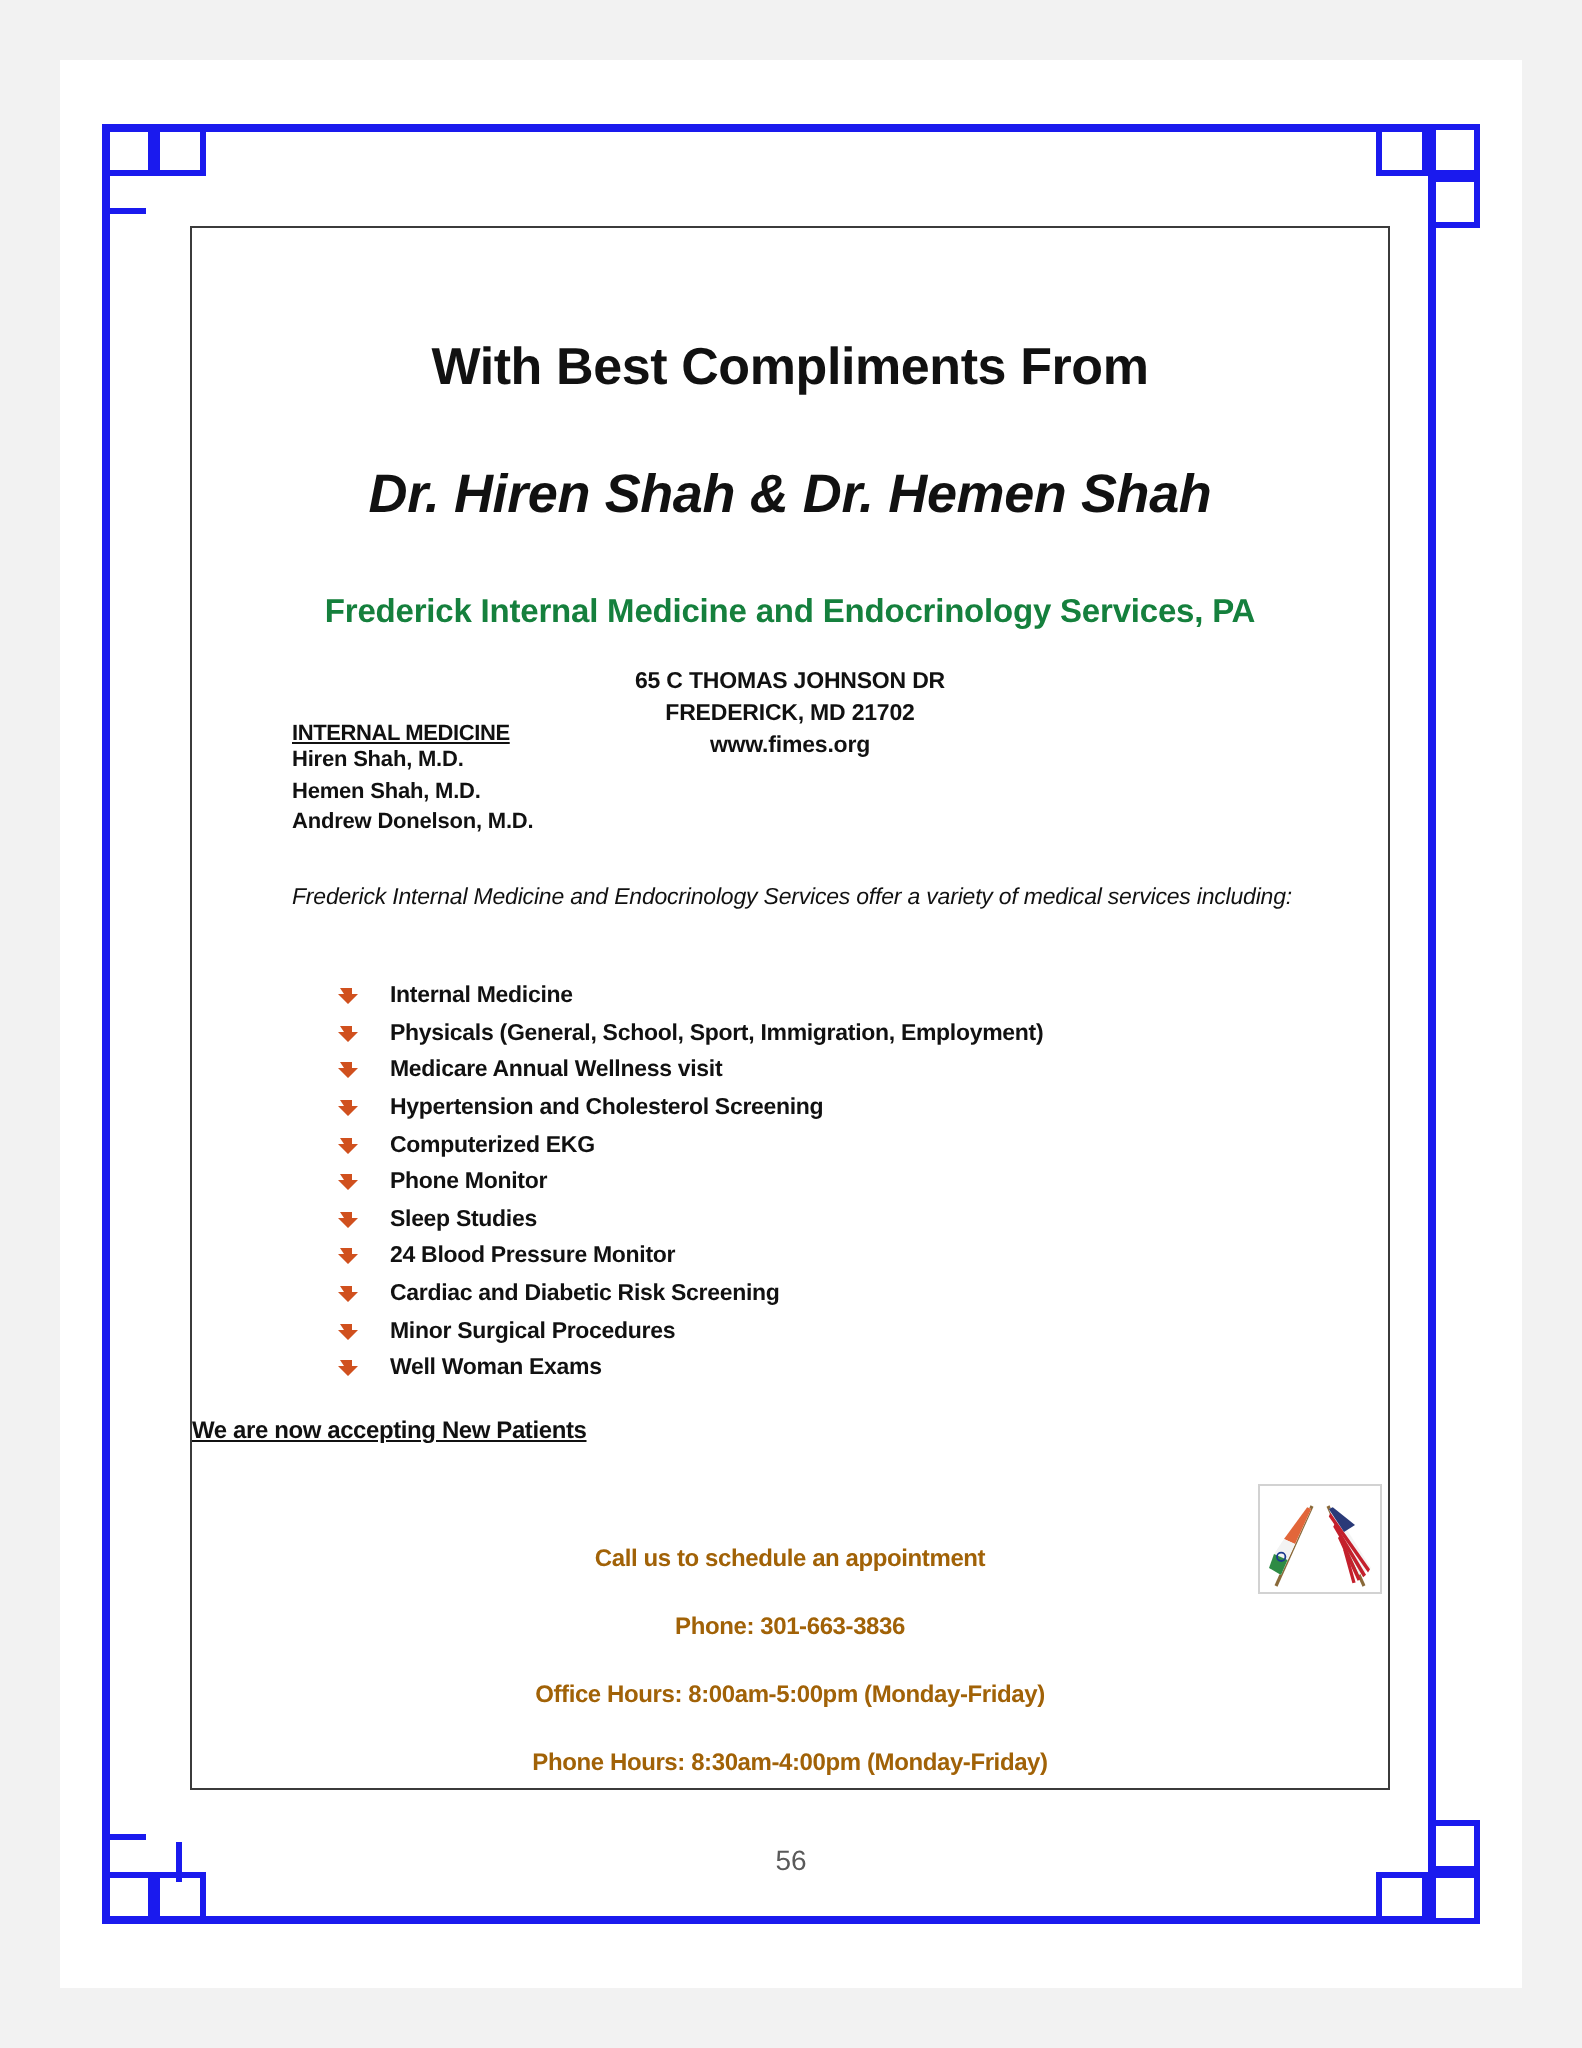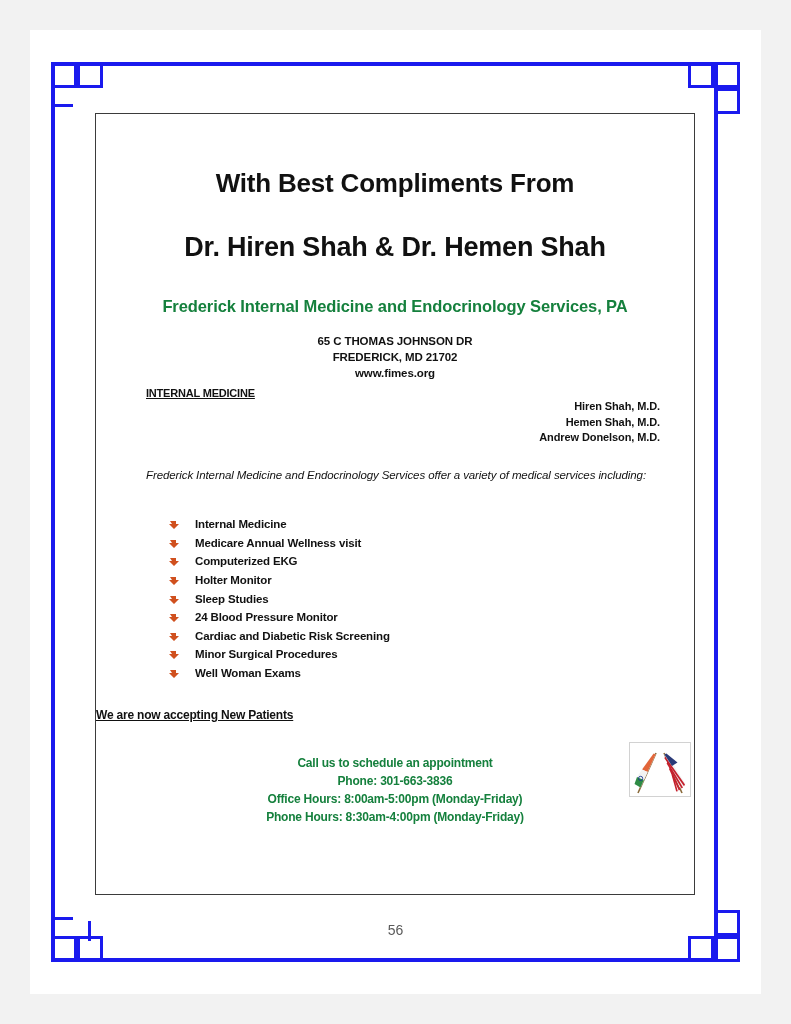--- a/index.html
+++ b/index.html
@@ -78,7 +78,7 @@
     padding: 0;
   }
   #heading-compliments { margin-top: 54px; }
-  #heading-doctors     { margin-top: 33px; font-size: 27px; }
+  #heading-doctors     { margin-top: 33px; font-size: 27px; font-style: italic; }
 
   .practice-name {
     text-align: center;

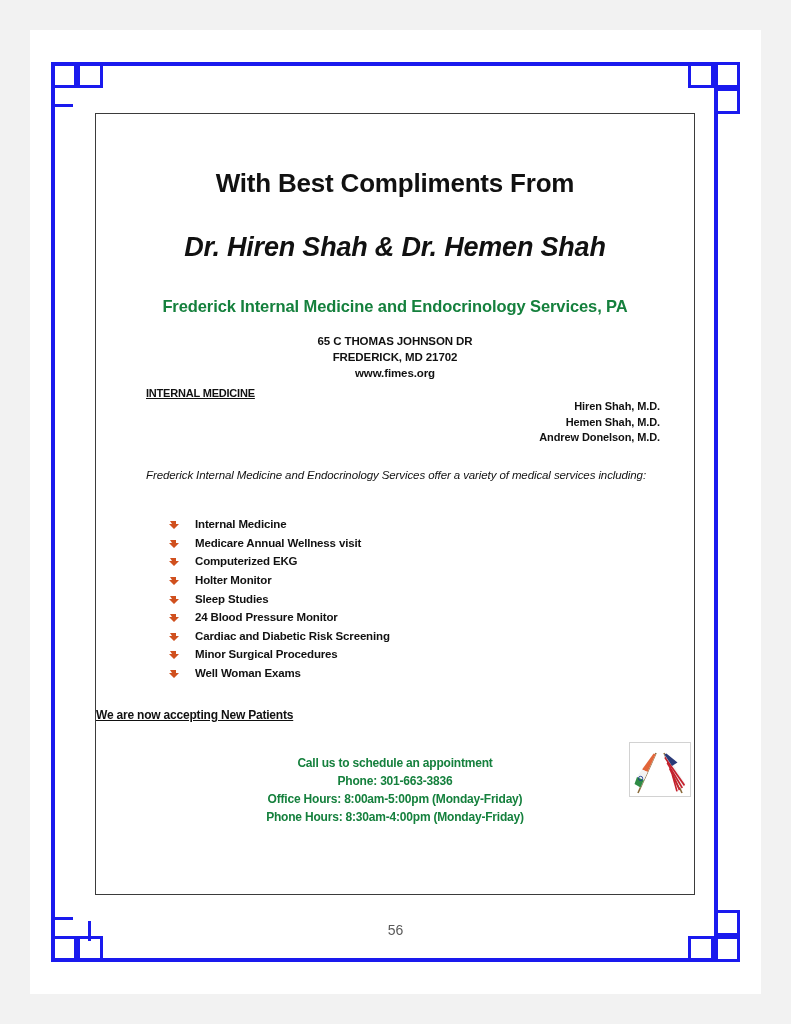--- a/index.html
+++ b/index.html
@@ -105,7 +105,6 @@
     position: absolute;
     left: 50px;
     right: 34px;
-    margin-top: 26px;
   }
 
   #dept-heading {

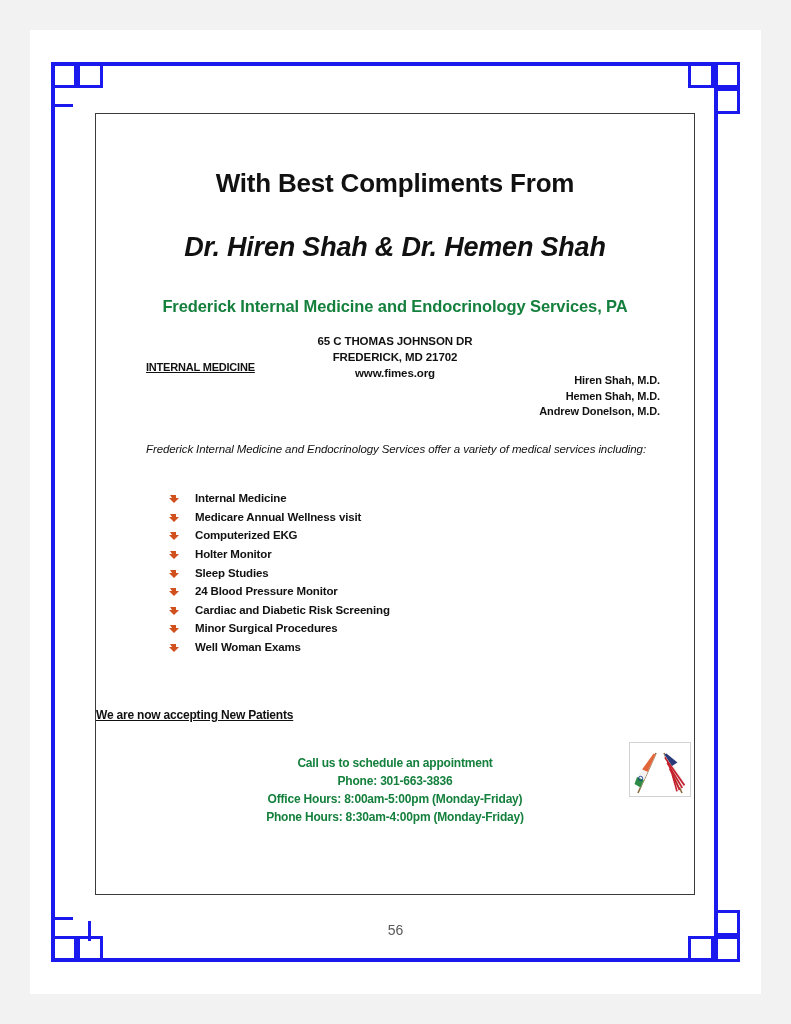--- a/index.html
+++ b/index.html
@@ -120,7 +120,6 @@
     color: #111111;
     line-height: 1.42;
     letter-spacing: -0.1px;
-    text-align: right;
   }
 
   #intro-paragraph {

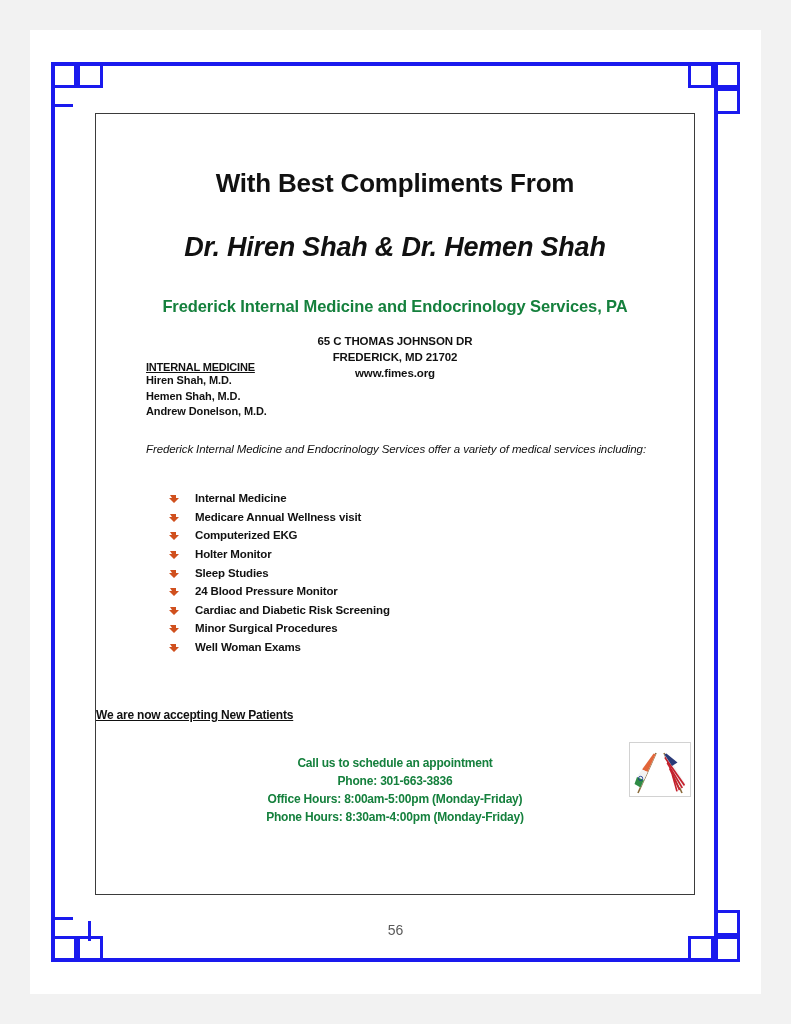--- a/index.html
+++ b/index.html
@@ -271,6 +271,14 @@
             </svg>
           </span>
           <span>Internal Medicine</span>
+        </li>
+        <li>
+          <span class="bullet-icon">
+            <svg width="12" height="12" viewBox="0 0 12 12">
+              <path d="M2 2 L8 2 L8 5 L11 5 L6 10 L1 5 L4 5 Z" fill="#d0501e"></path>
+            </svg>
+          </span>
+          <span>Physicals (General, School, Sport, Immigration, Employment)</span>
         </li>
         <li>
           <span class="bullet-icon">

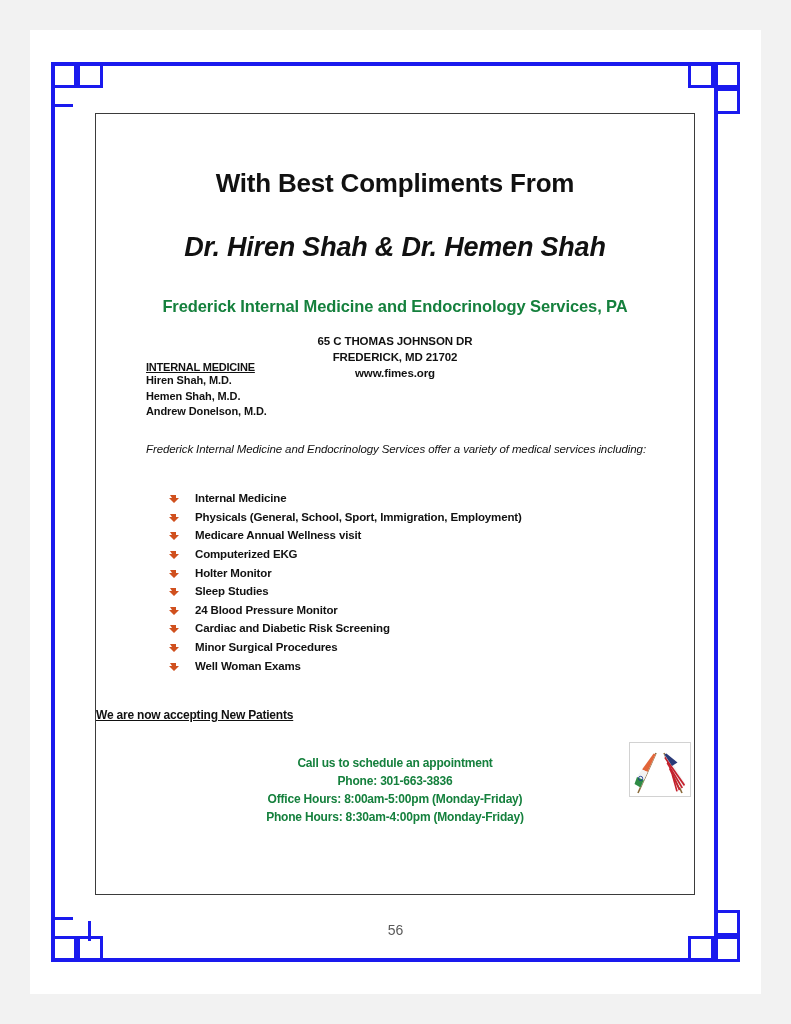--- a/index.html
+++ b/index.html
@@ -287,6 +287,14 @@
             </svg>
           </span>
           <span>Medicare Annual Wellness visit</span>
+        </li>
+        <li>
+          <span class="bullet-icon">
+            <svg width="12" height="12" viewBox="0 0 12 12">
+              <path d="M2 2 L8 2 L8 5 L11 5 L6 10 L1 5 L4 5 Z" fill="#d0501e"></path>
+            </svg>
+          </span>
+          <span>Hypertension and Cholesterol Screening</span>
         </li>
         <li>
           <span class="bullet-icon">

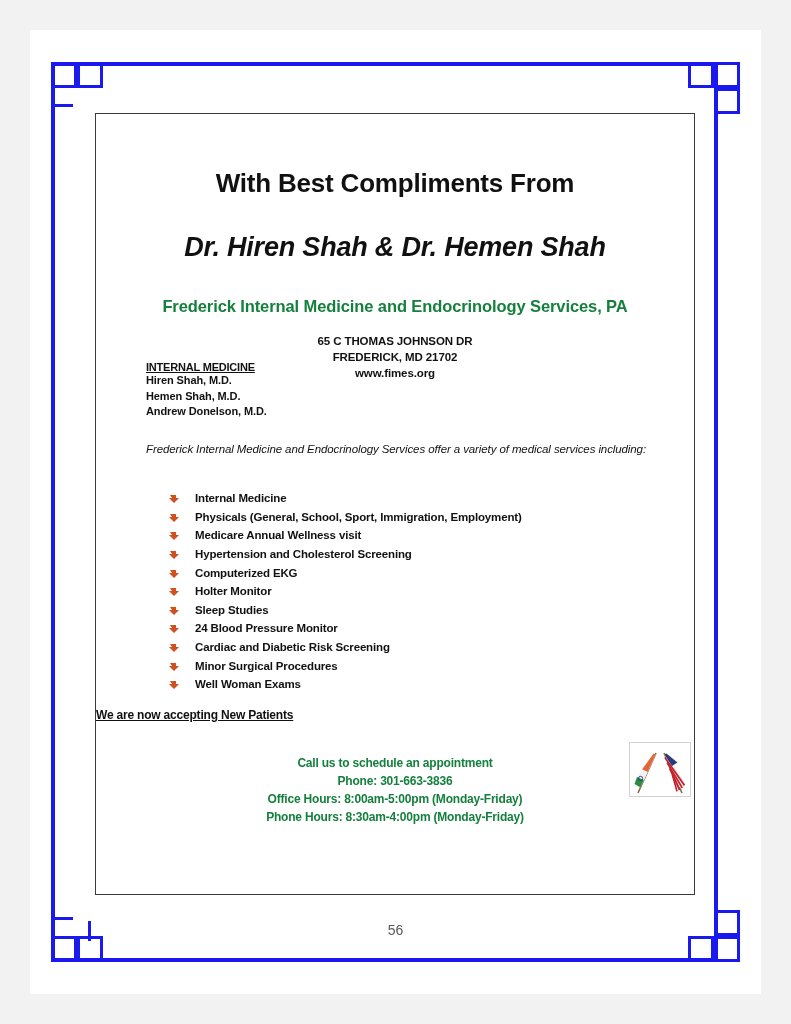--- a/index.html
+++ b/index.html
@@ -310,7 +310,7 @@
               <path d="M2 2 L8 2 L8 5 L11 5 L6 10 L1 5 L4 5 Z" fill="#d0501e"></path>
             </svg>
           </span>
-          <span>Holter Monitor</span>
+          <span>Phone Monitor</span>
         </li>
         <li>
           <span class="bullet-icon">

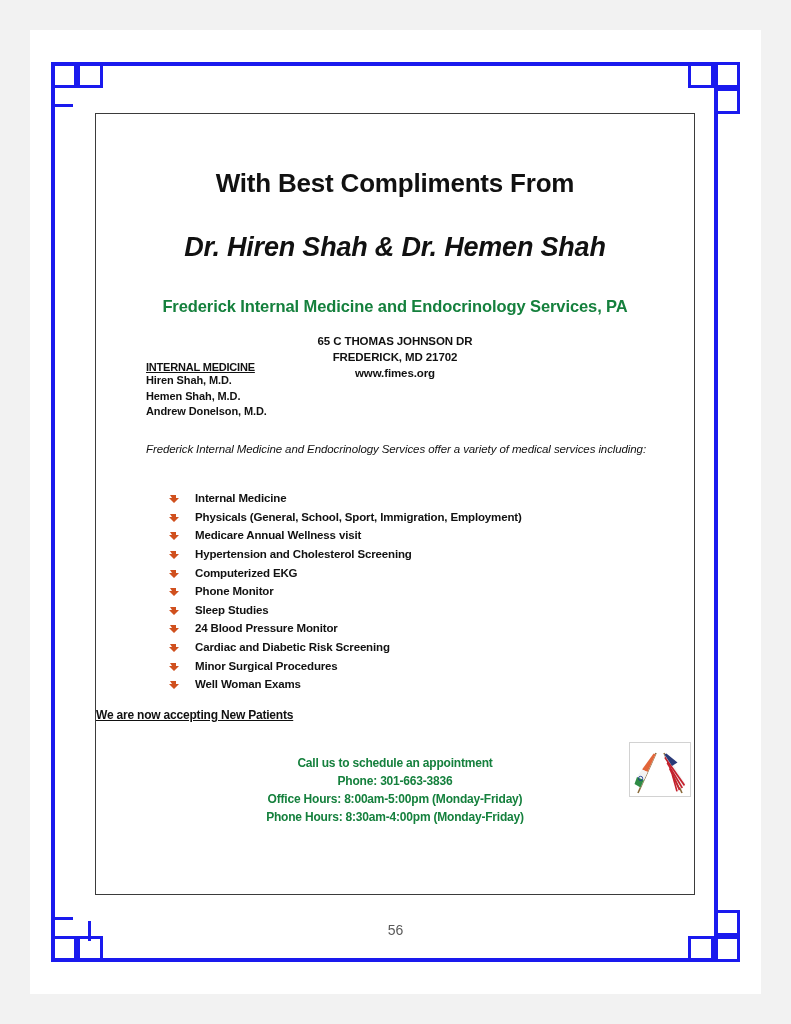--- a/index.html
+++ b/index.html
@@ -172,8 +172,9 @@
   .contact-line {
     font-weight: bold;
     font-size: 12px;
-    color: #15803d;
+    color: #a16207;
     letter-spacing: -0.2px;
+    margin-top: 16px;
   }
 
   

